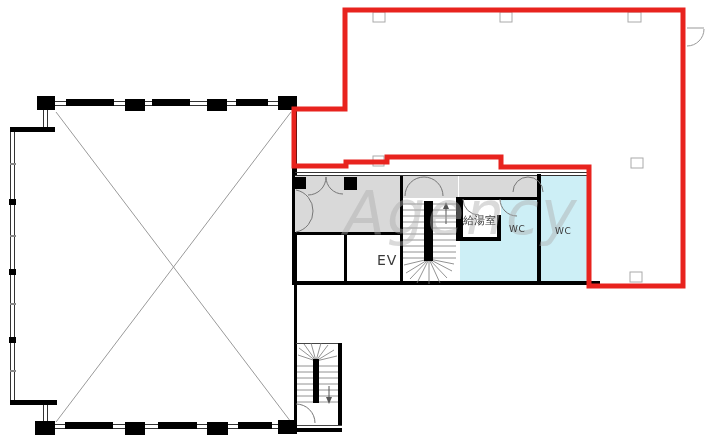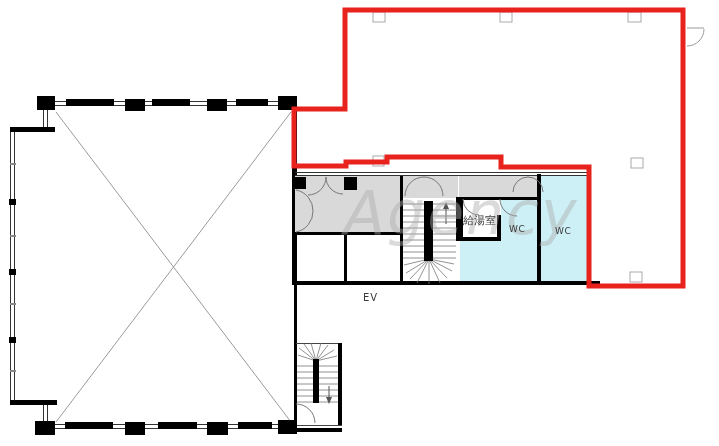--- a/index.html
+++ b/index.html
@@ -32,7 +32,7 @@
     white-space:nowrap;
     user-select:none;
   }
-  #lbl-ev{left:363px;top:252px;font-size:10px;letter-spacing:1px;margin-top:40px;}
+  #lbl-ev{left:377px;top:252px;font-size:14px;letter-spacing:1px;}
   #lbl-kit{left:463px;top:213px;font-size:11px;}
   #lbl-wc1{left:509px;top:224px;font-size:9px;letter-spacing:0.5px;}
   #lbl-wc2{left:555px;top:226px;font-size:9px;letter-spacing:0.5px;}

